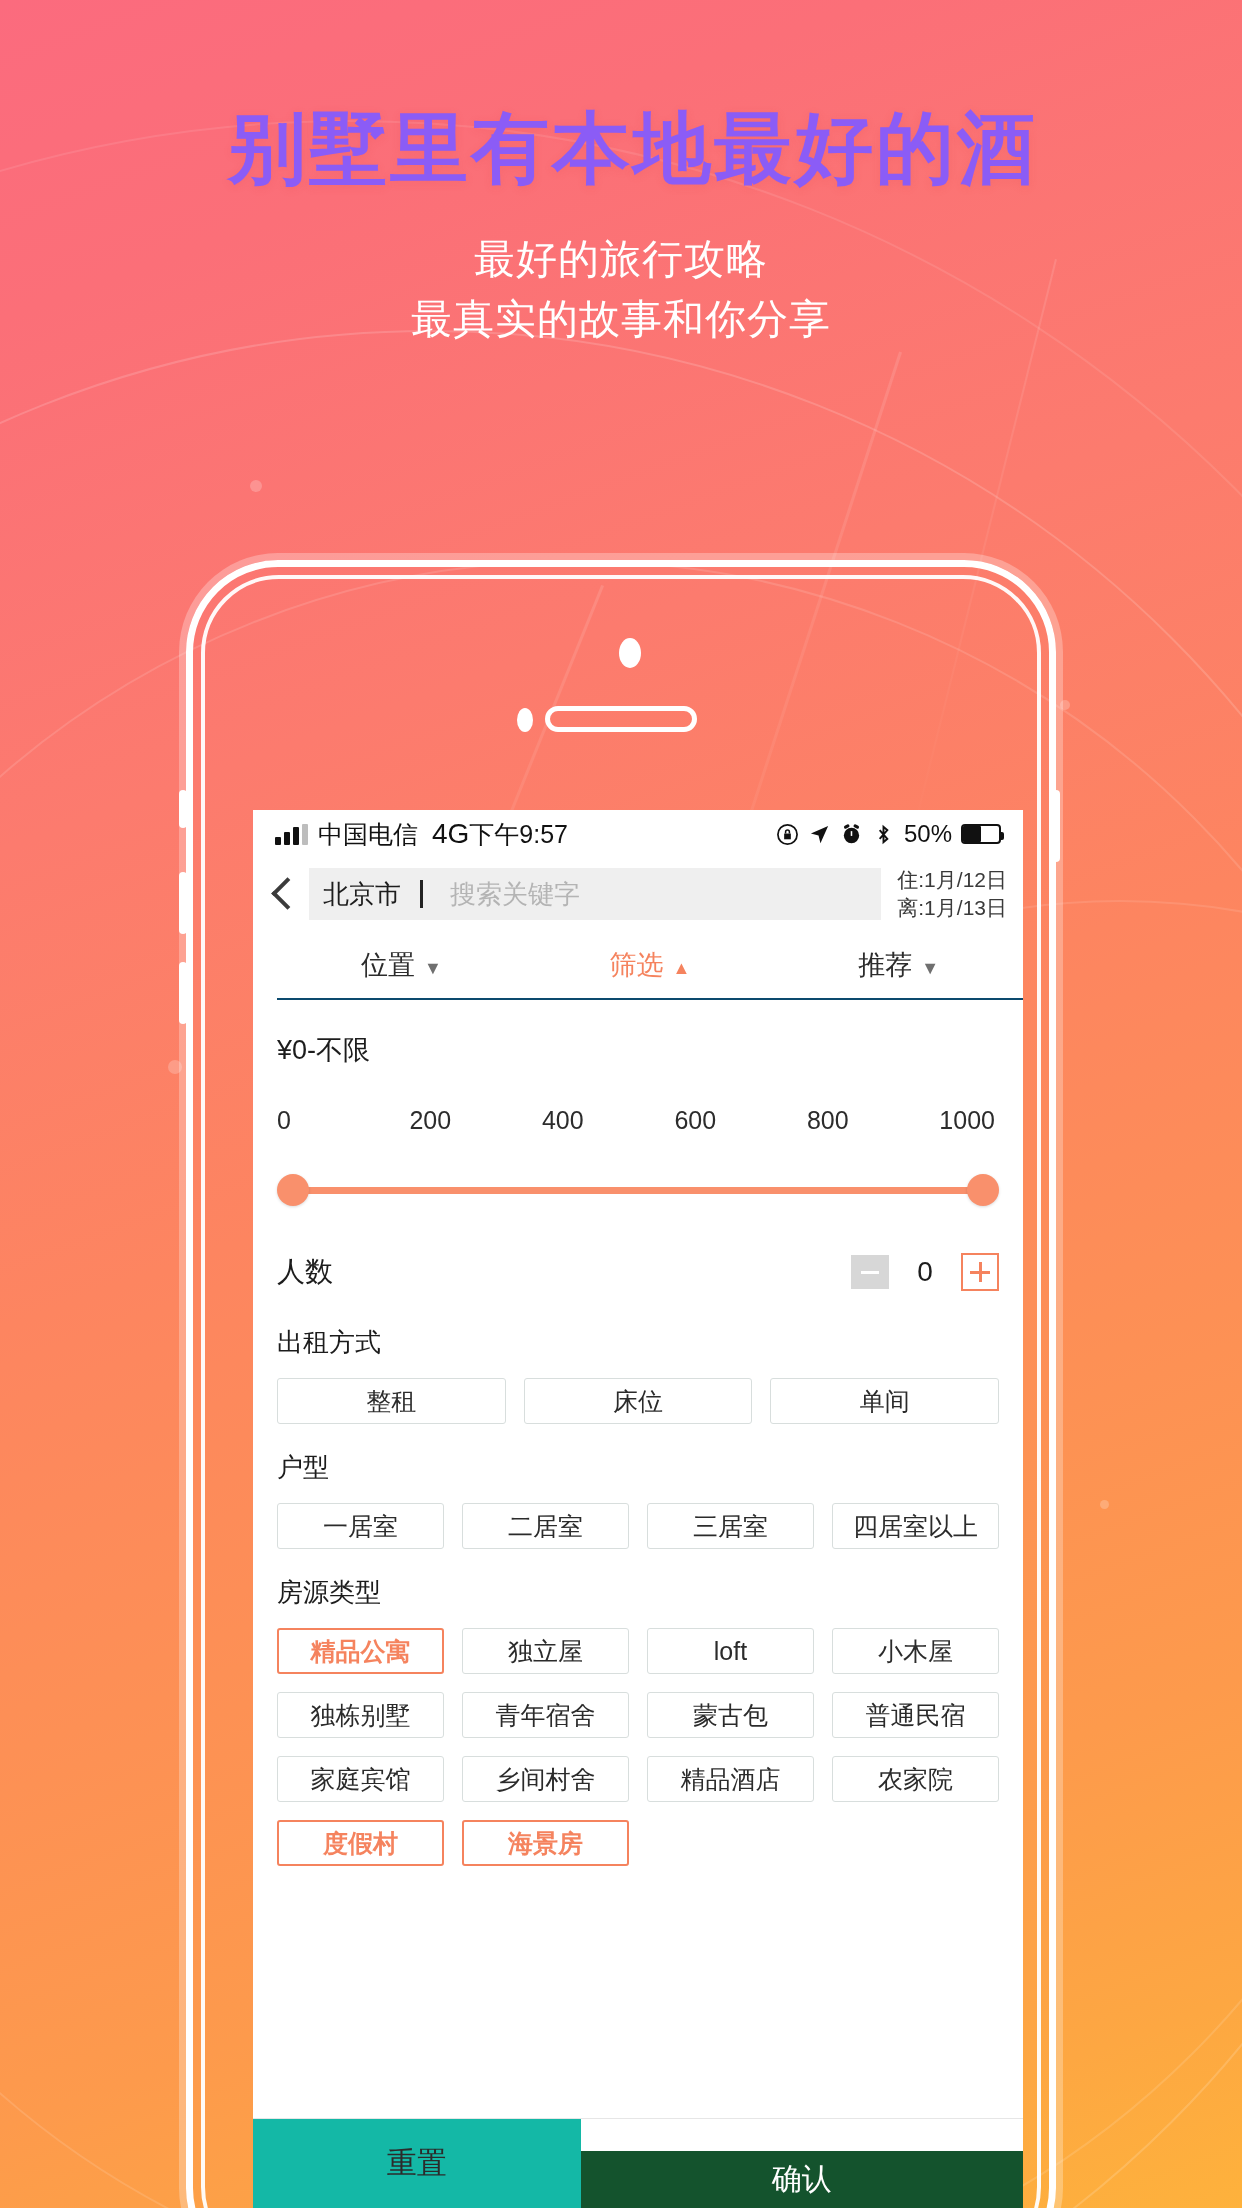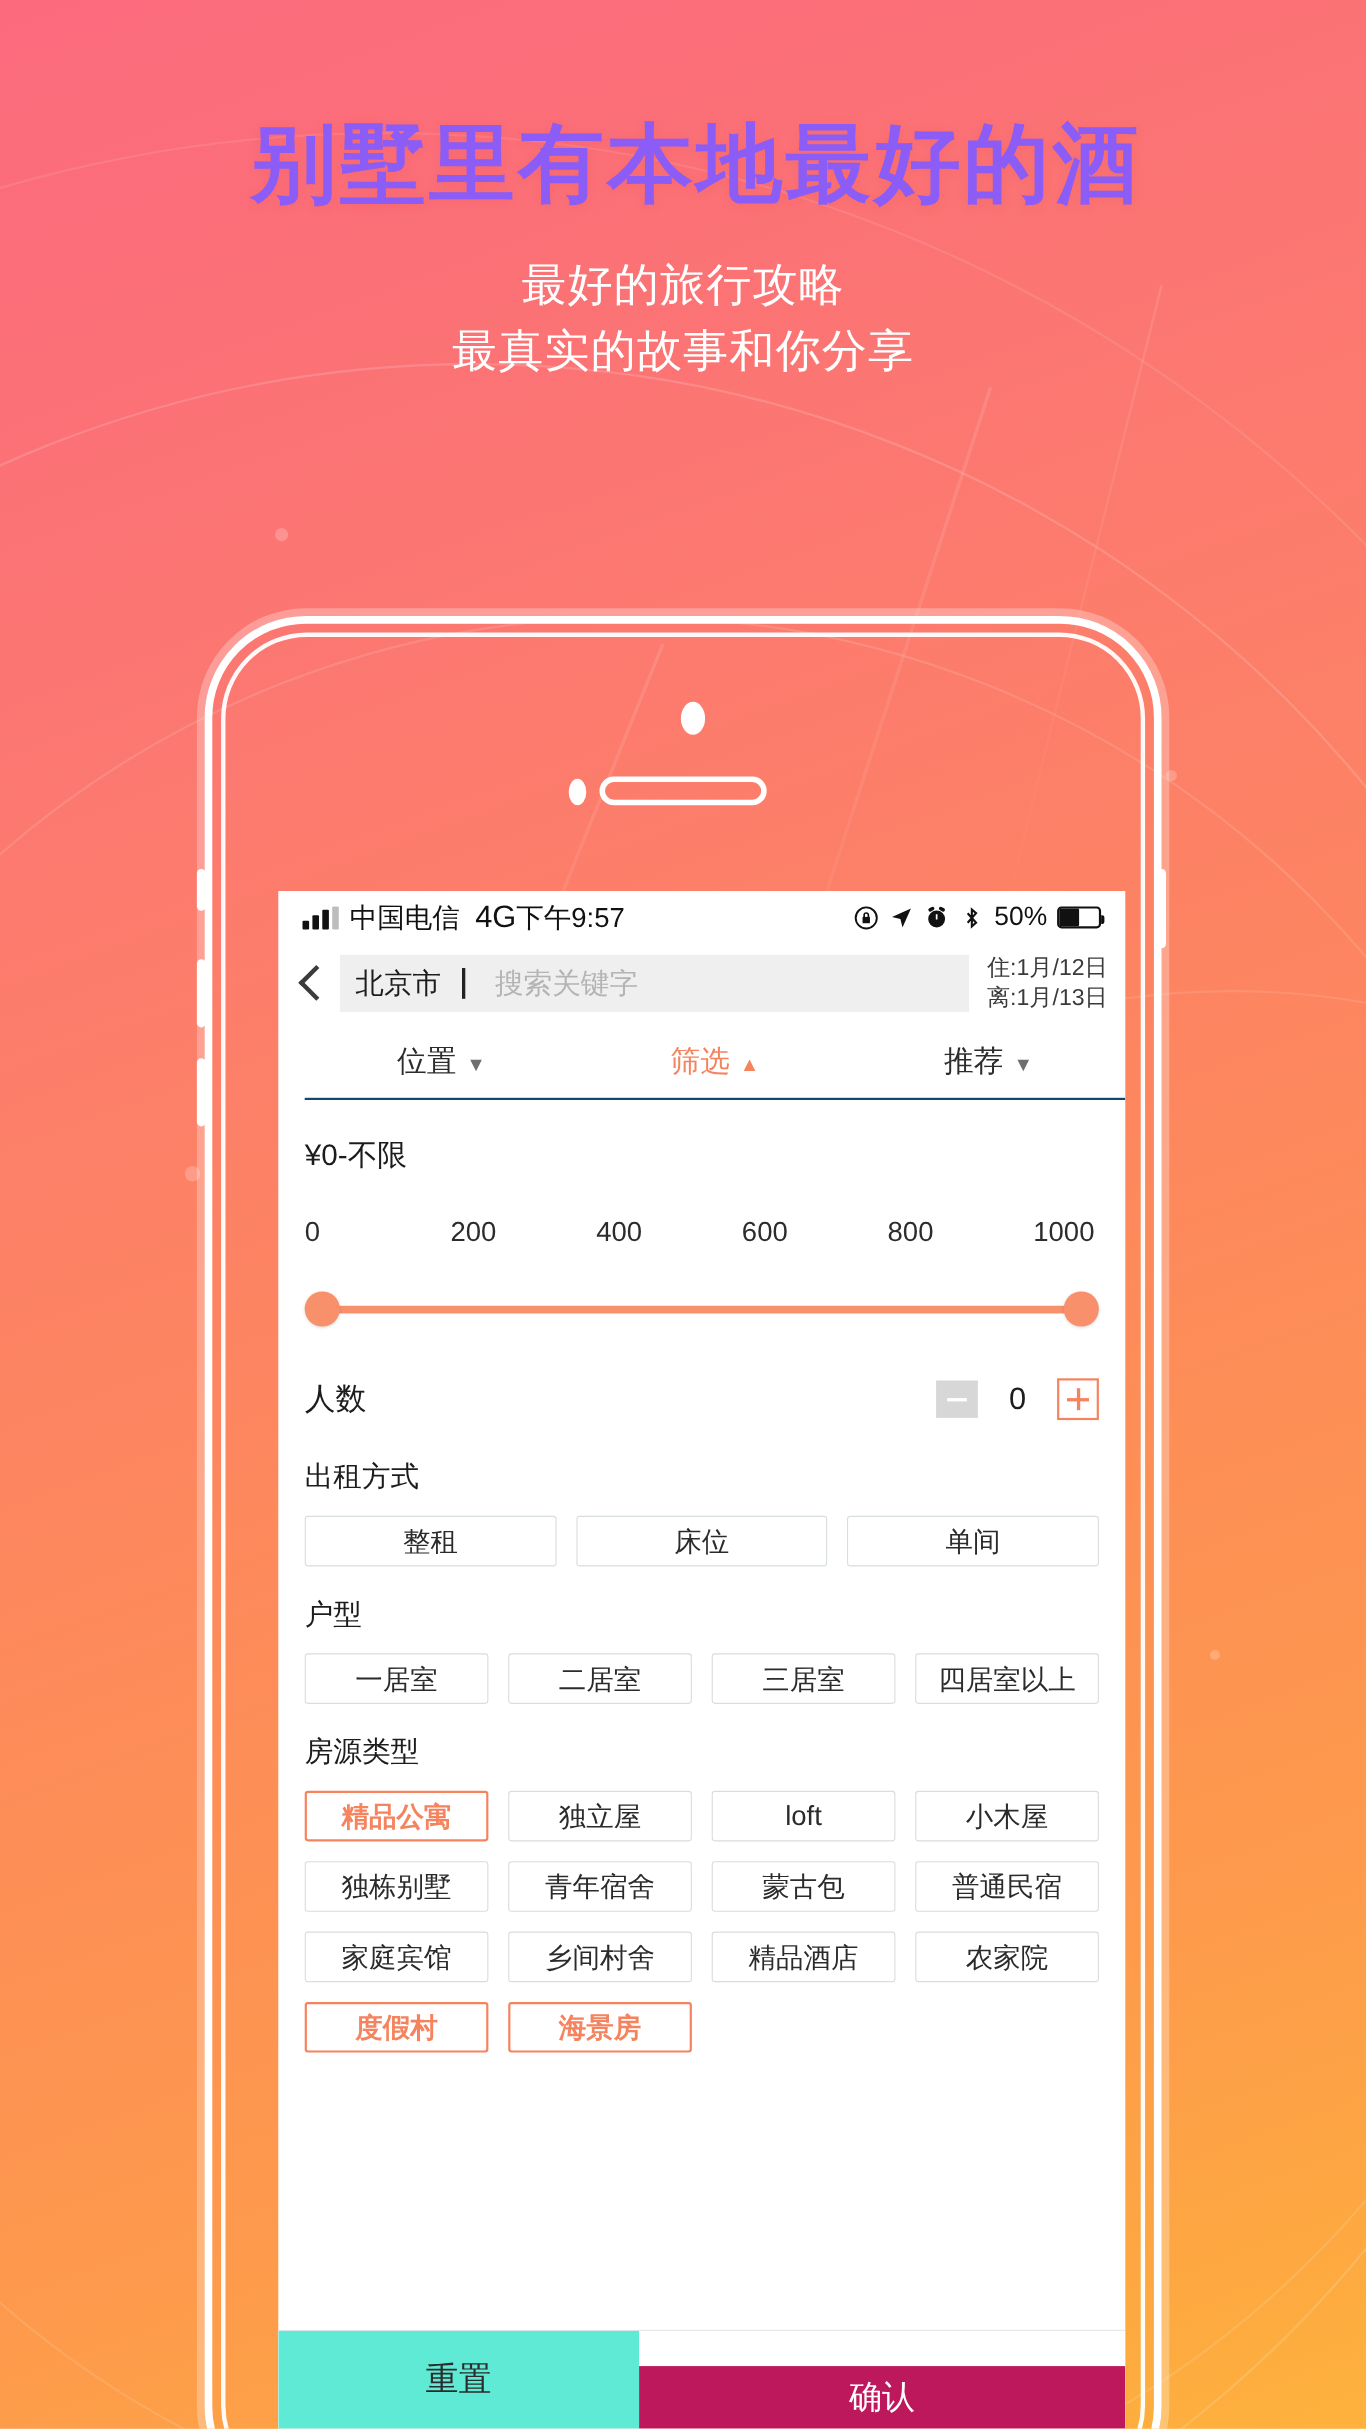--- a/index.html
+++ b/index.html
@@ -203,7 +203,7 @@
   }
   .btn-reset {
     flex:1; display:flex; align-items:center; justify-content:center;
-    font-size:30px; color:#2b2b2b; background:#5eead4; cursor:pointer;
+    font-size:30px; color:#2b2b2b; background:#14b8a6; cursor:pointer;
   }
   .btn-confirm {
     flex:1.35; display:flex; align-items:center; justify-content:center;

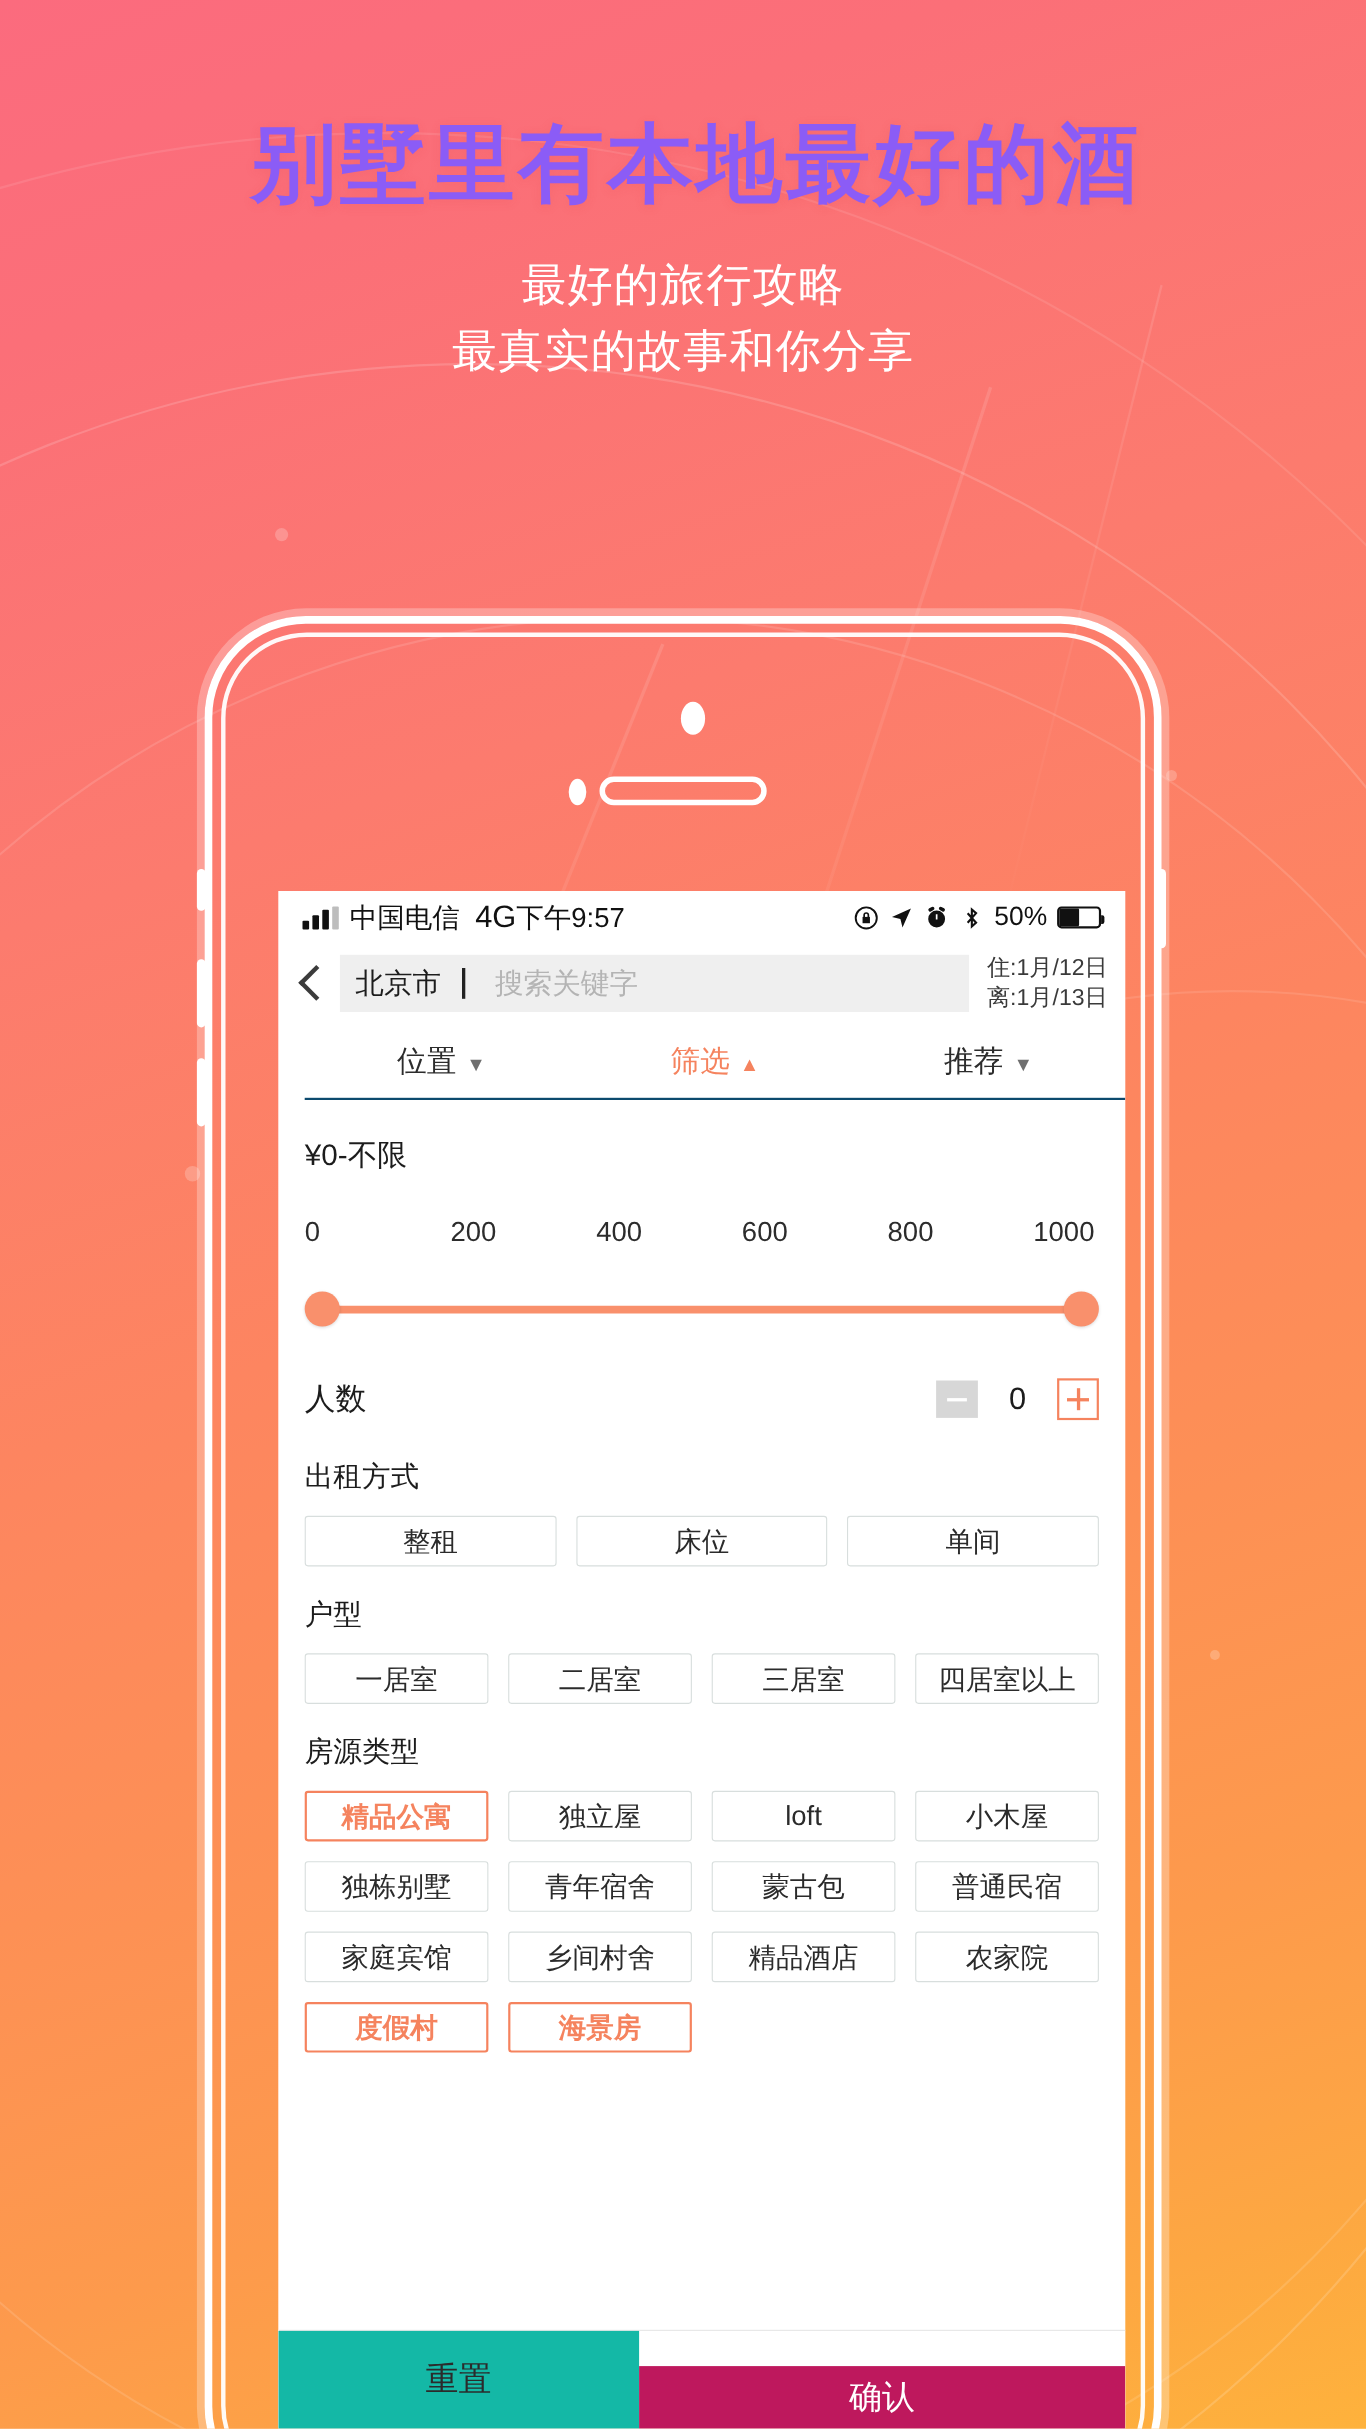--- a/index.html
+++ b/index.html
@@ -207,7 +207,7 @@
   }
   .btn-confirm {
     flex:1.35; display:flex; align-items:center; justify-content:center;
-    font-size:30px; color:#ffffff; background:#be185d; cursor:pointer;margin-top:32px;
+    font-size:30px; color:#ffffff; background:#14532d; cursor:pointer;margin-top:32px;
   }
 </style>
 </head>

